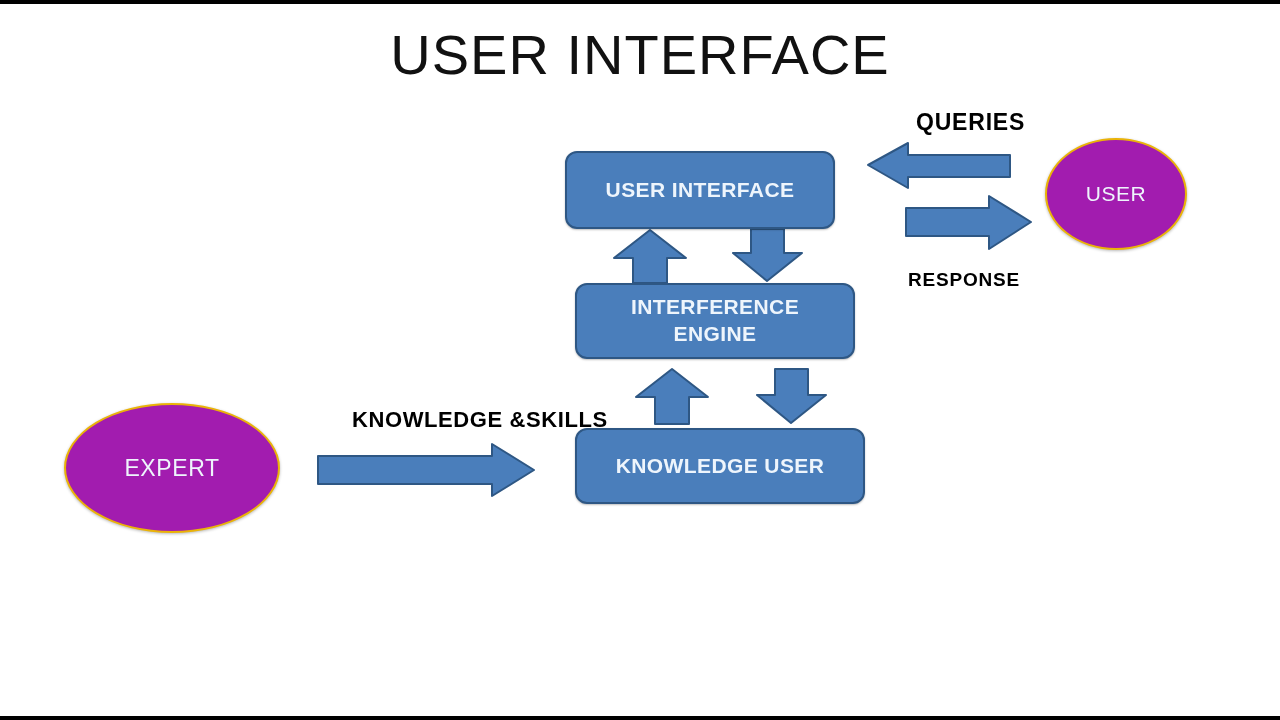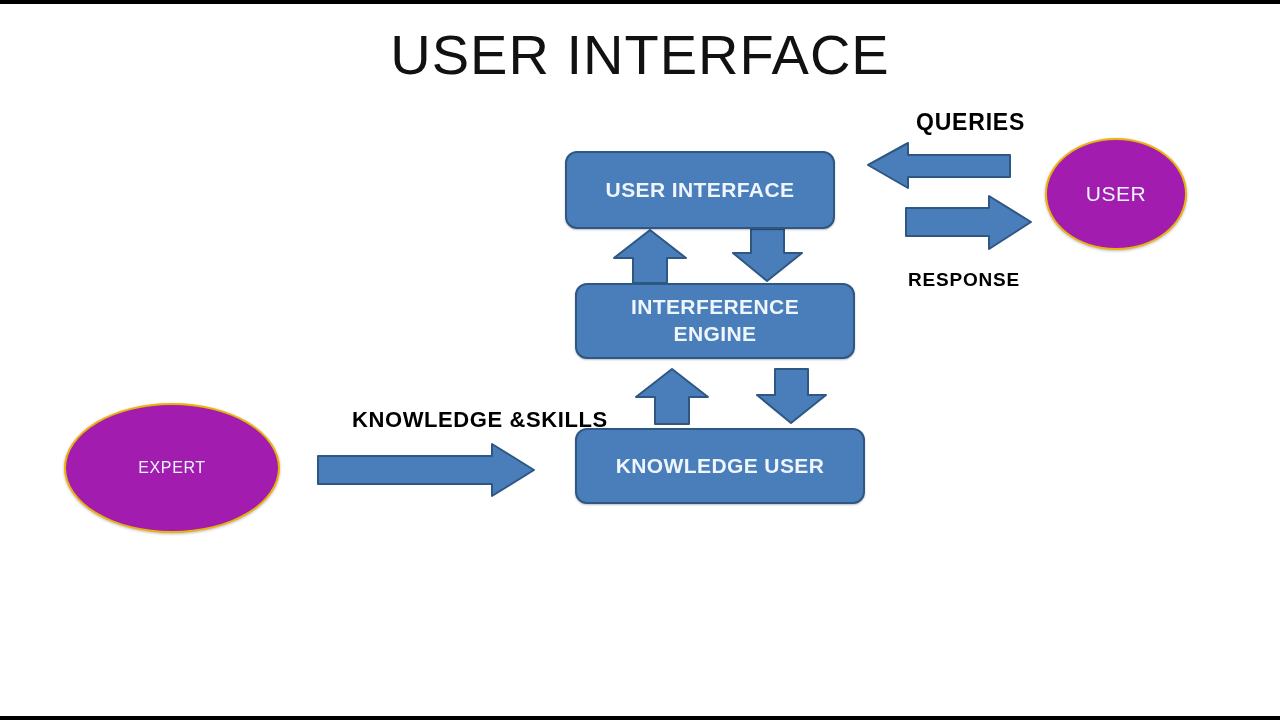--- a/index.html
+++ b/index.html
@@ -94,7 +94,7 @@
     box-shadow: 0 1px 3px rgba(0,0,0,0.28);
   }
   #ellipse-user { left: 1045px; top: 138px; width: 142px; height: 112px; font-size: 21px; }
-  #ellipse-expert { left: 64px; top: 403px; width: 216px; height: 130px; font-size: 16px; }
+  #ellipse-expert { left: 64px; top: 403px; width: 216px; height: 130px; font-size: 23px; }
 
   
   .edge-label {

